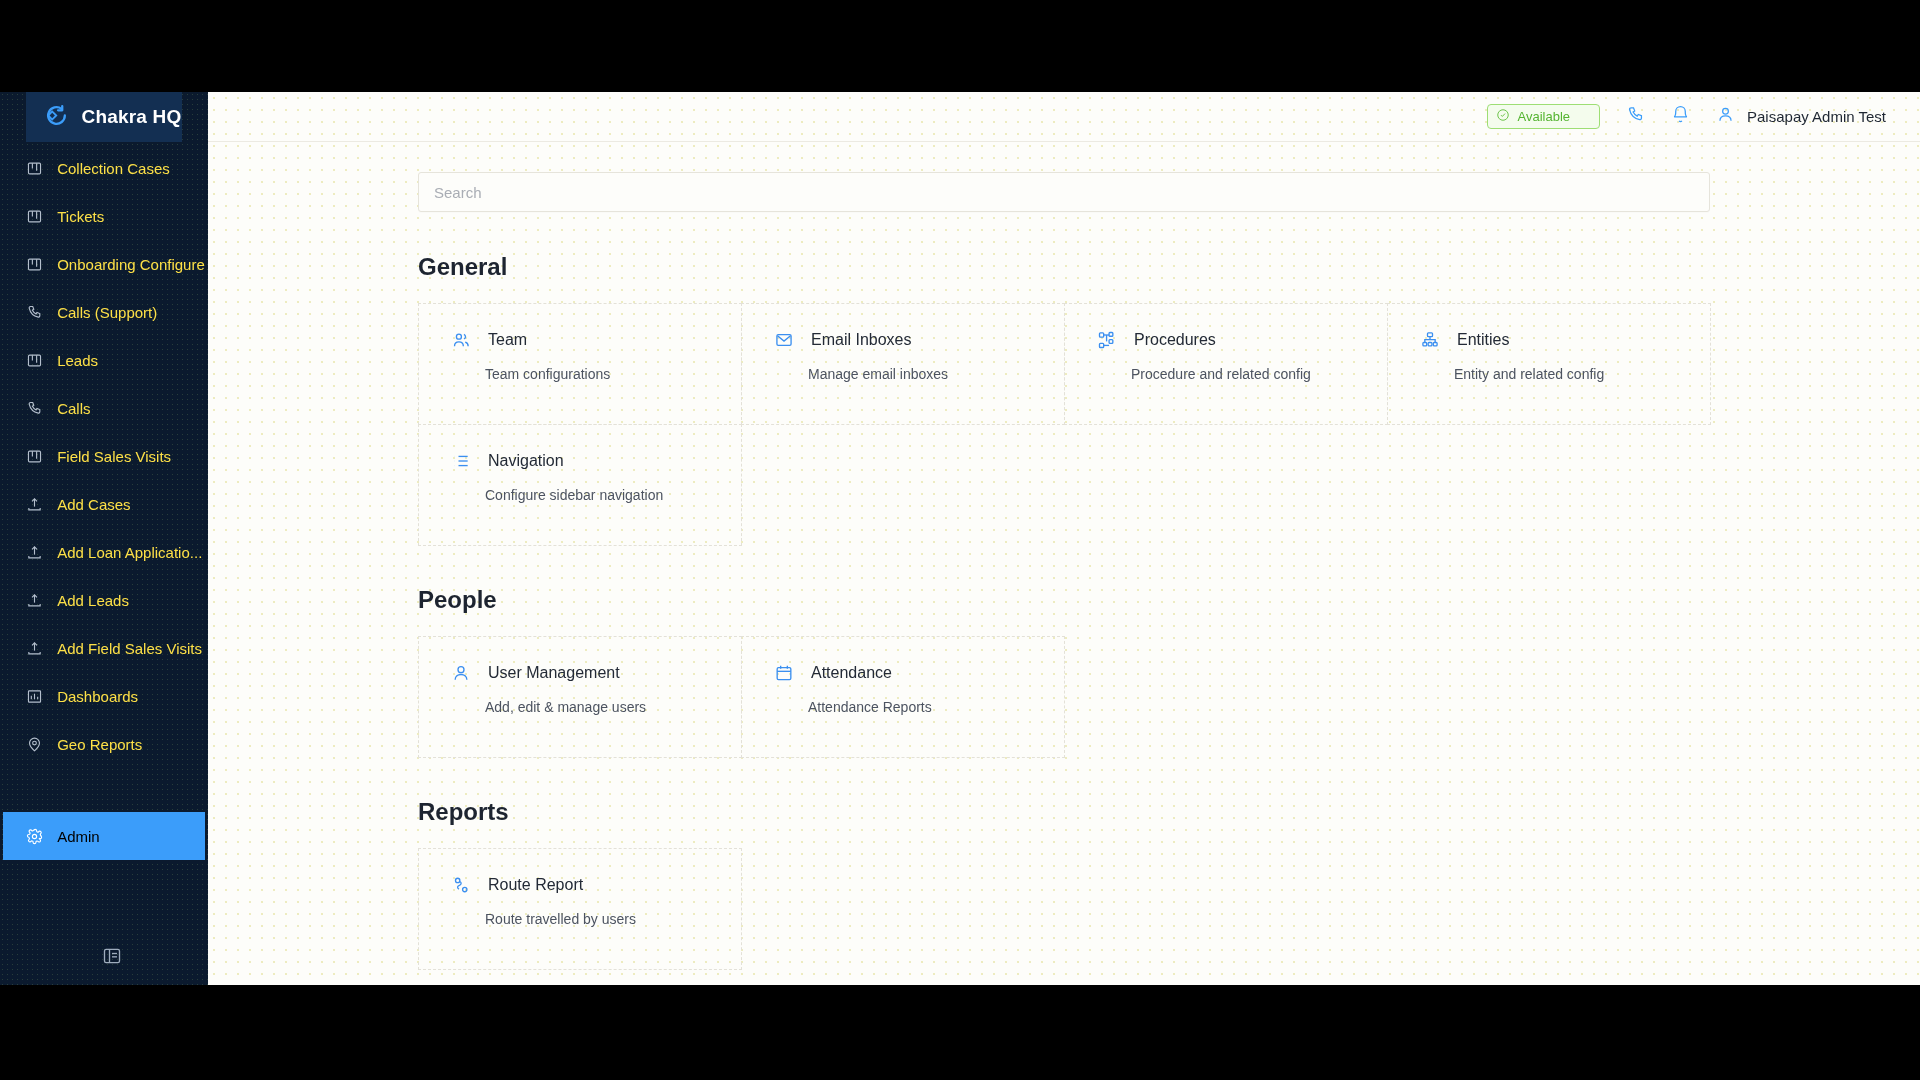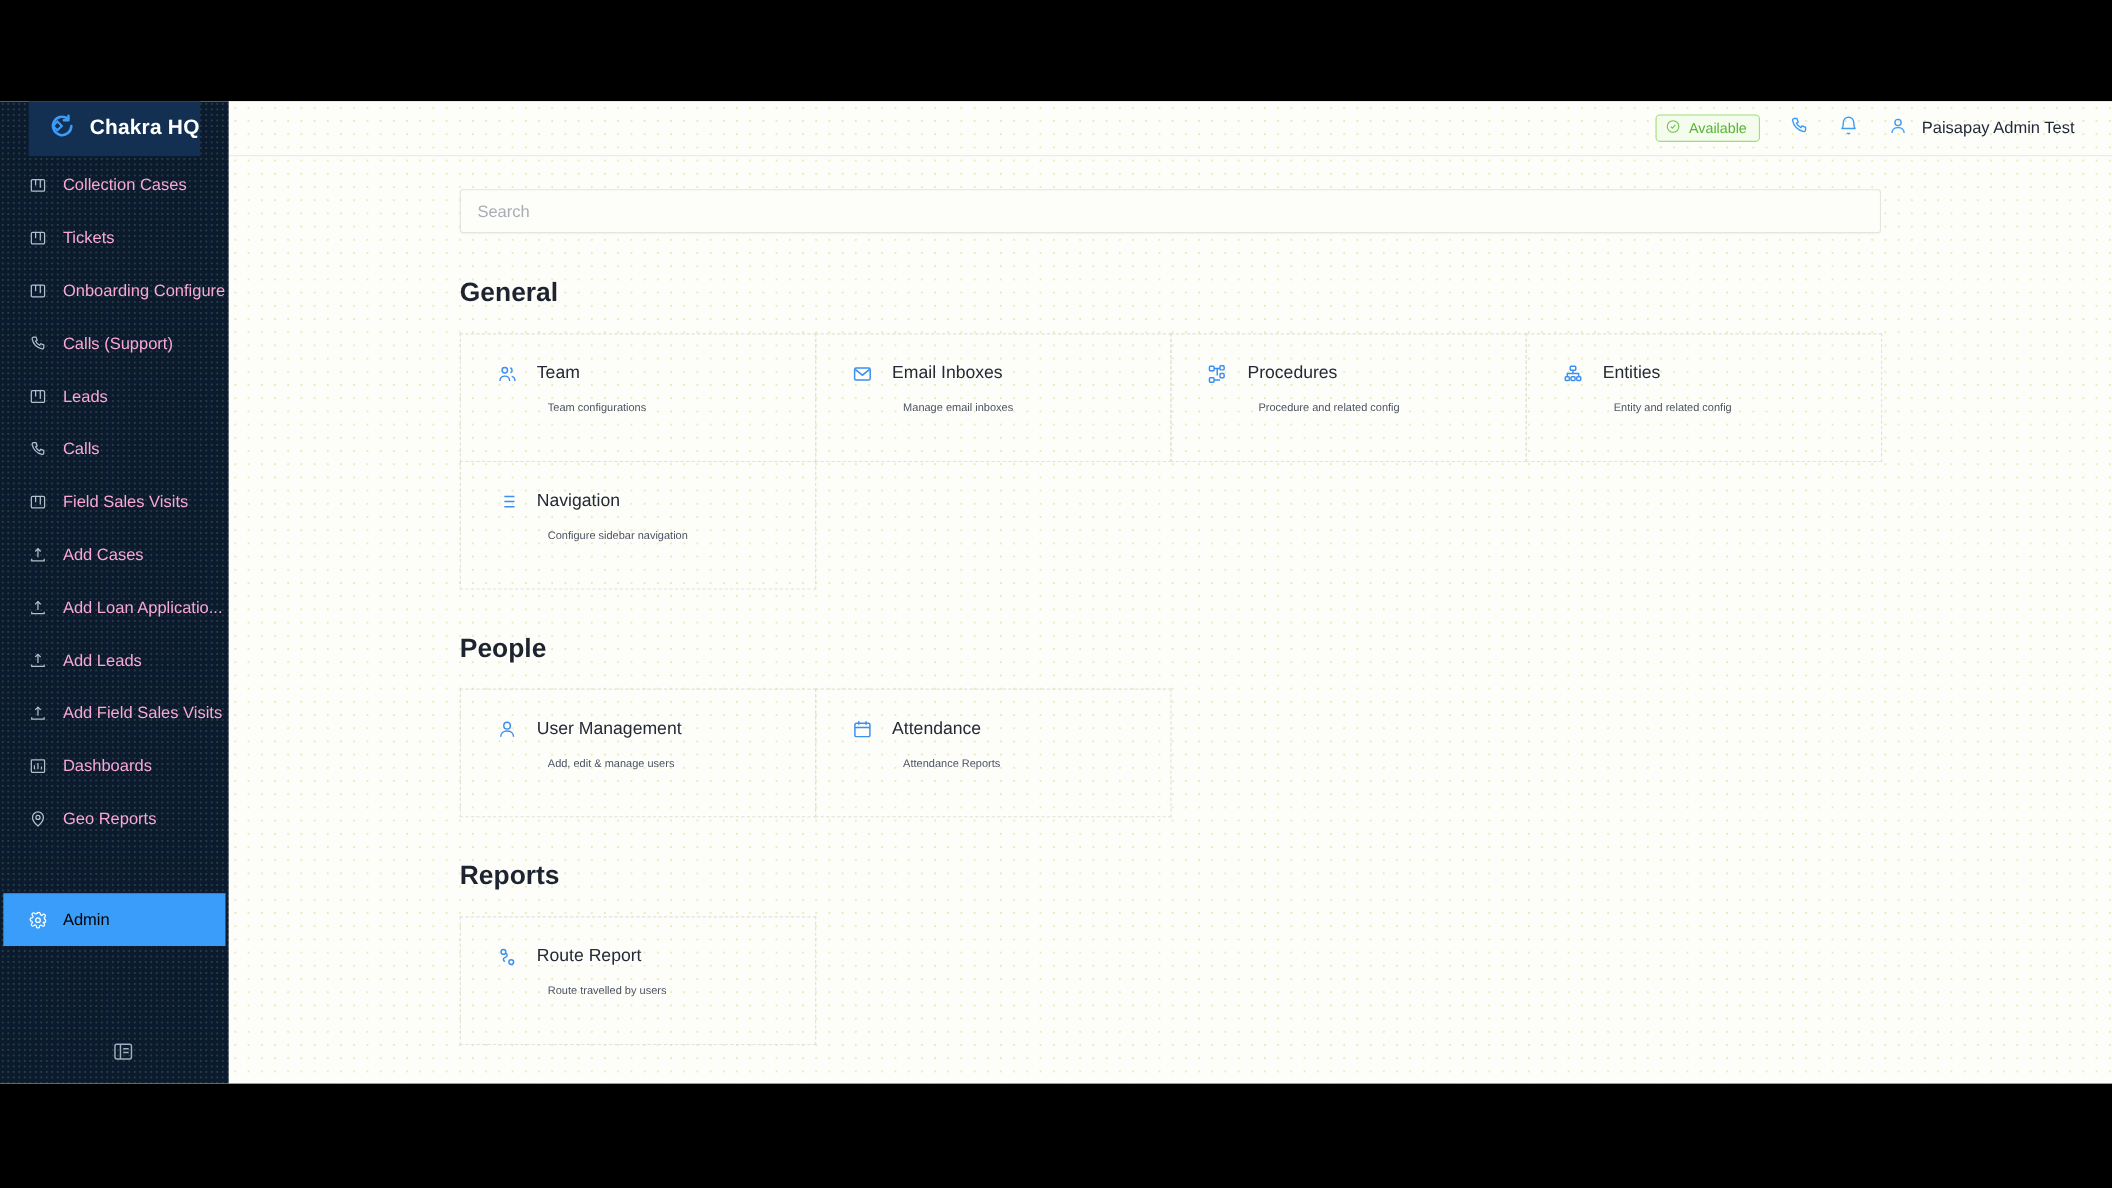--- a/index.html
+++ b/index.html
@@ -89,7 +89,7 @@
     display:flex; align-items:center; gap:7px;
     border: 1px solid #9ede74; background: #f4fced;
     color:#55b431; font-size: 13px;
-    padding: 3px 11px 3px 8px; border-radius: 4px;
+    padding: 3px 29px 3px 8px; border-radius: 4px;
     cursor: pointer;
   }
   .status-pill svg { width:14px; height:14px; stroke:#6cc34a; fill:none; stroke-width:1.7; }

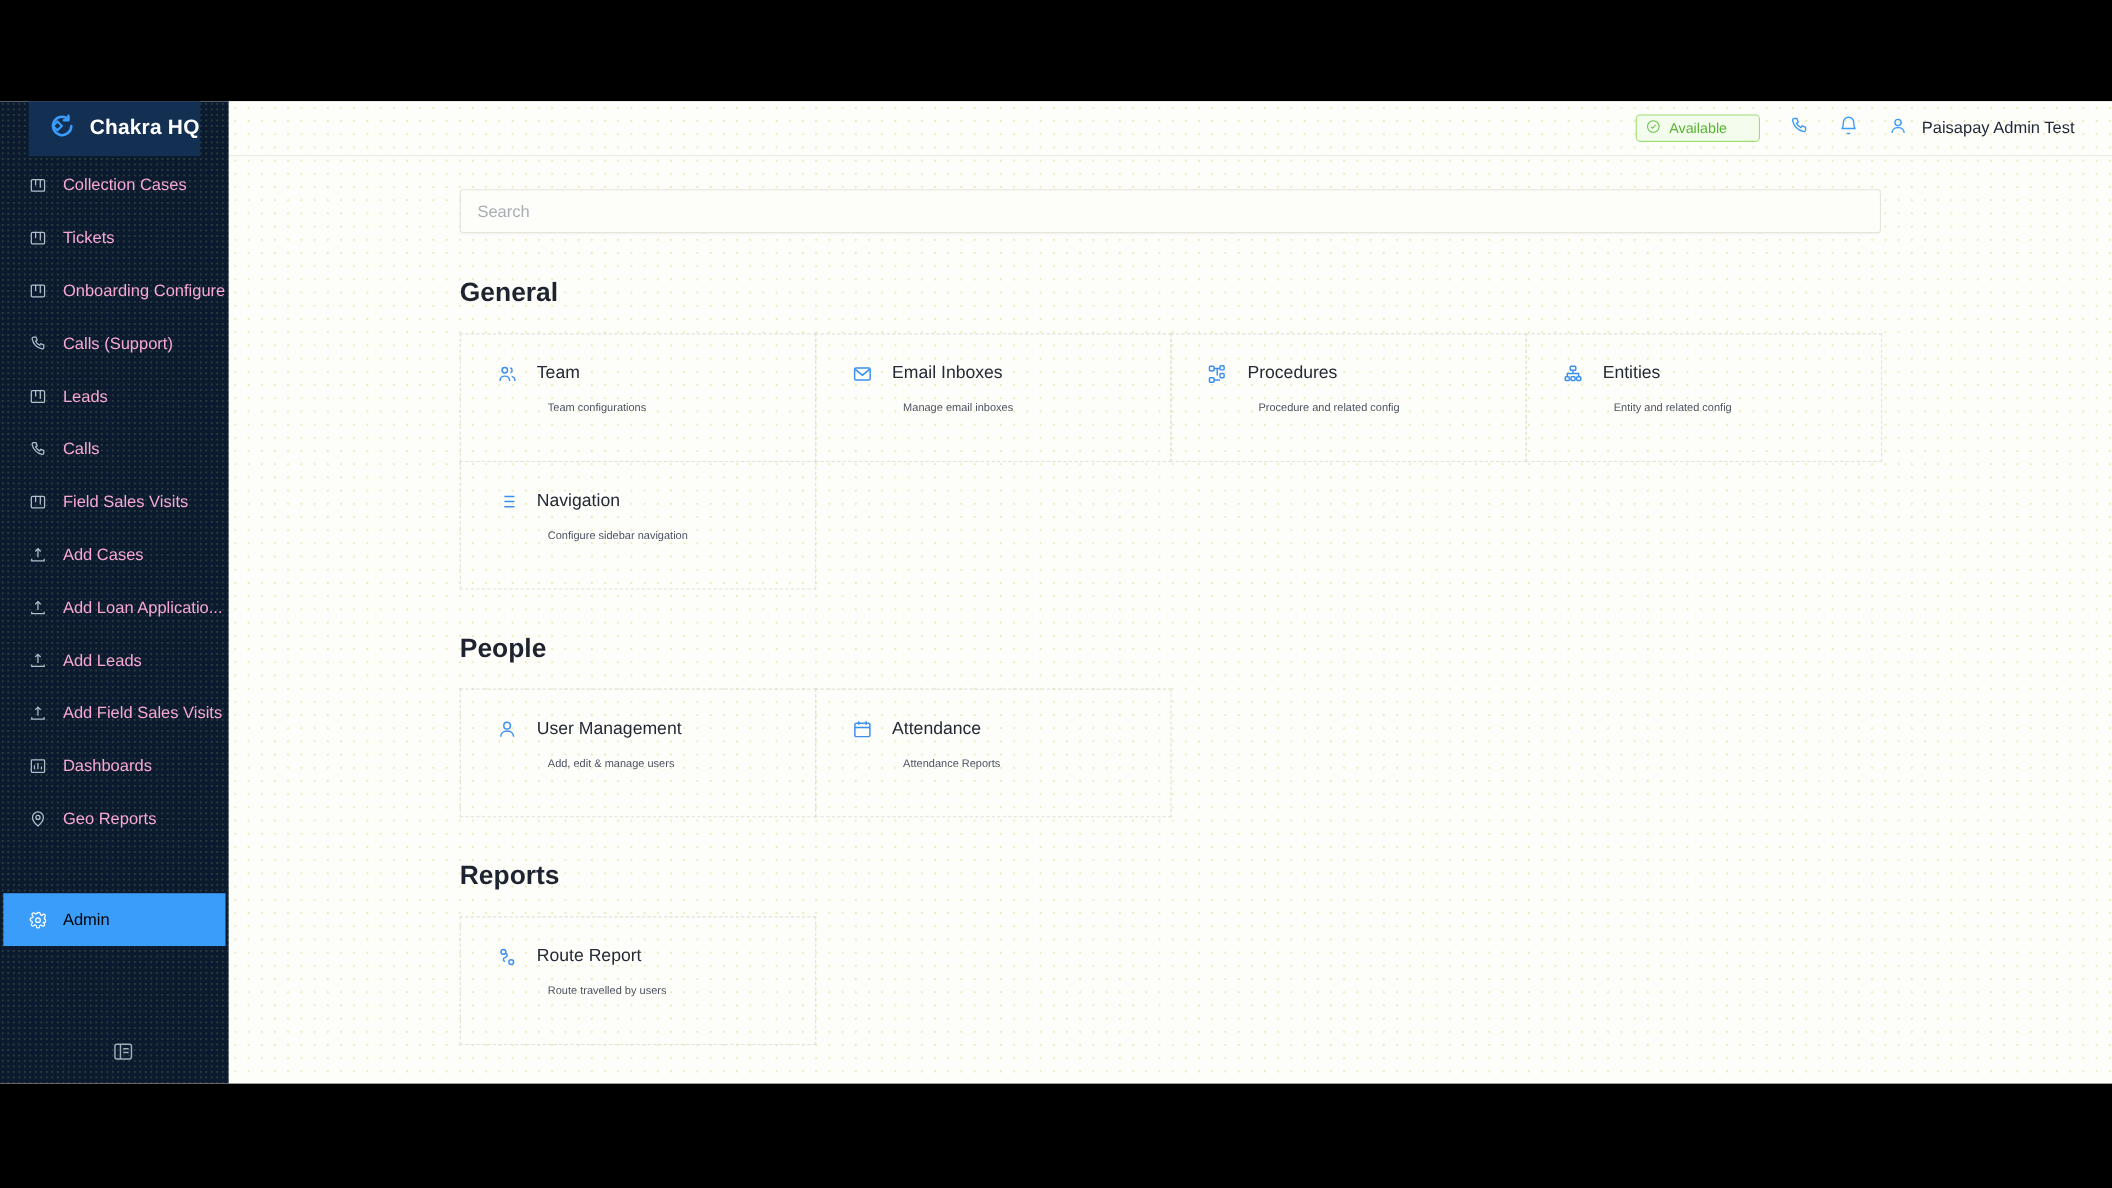--- a/index.html
+++ b/index.html
@@ -49,7 +49,7 @@
     height: 48px;
     display: flex; align-items: center; gap: 14px;
     padding-left: 22px;
-    color: #f9a8d4; font-size: 15px;
+    color: #fde047; font-size: 15px;
     white-space: nowrap; overflow: hidden;
     cursor: pointer;
   }

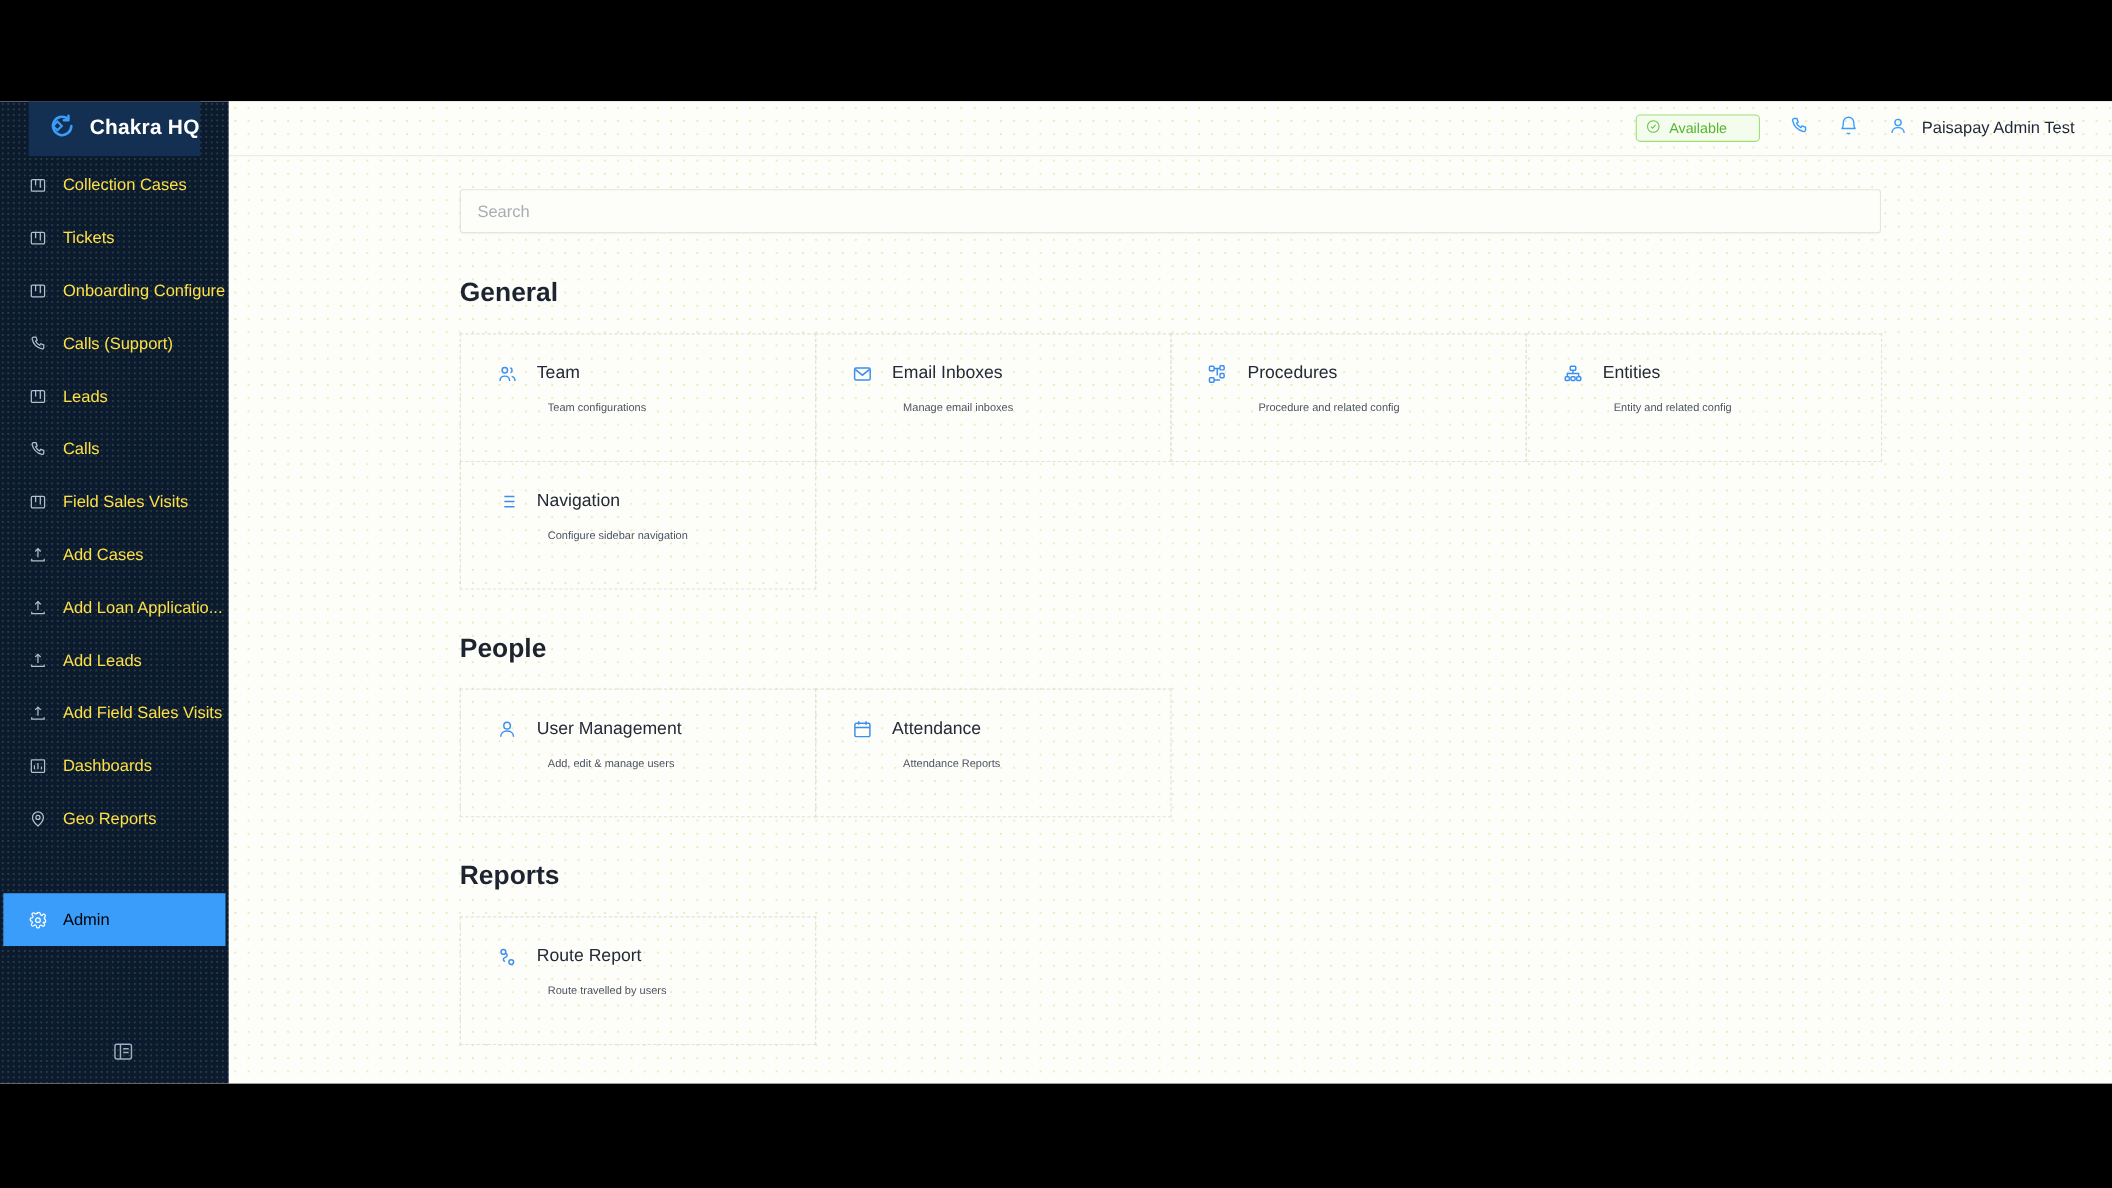--- a/index.html
+++ b/index.html
@@ -140,7 +140,7 @@
   .card-head .cico { width:21px; height:21px; flex:0 0 21px; display:flex; align-items:center; justify-content:center; }
   .card-head svg { width:20px; height:20px; stroke:#3b8ff0; fill:none; stroke-width:1.6; }
   .card-title { font-size: 16px; color:#232a36; font-weight:400; }
-  .card-desc { font-size: 10px; color:#4c5360; margin-top: 16px; margin-left: 48px; }
+  .card-desc { font-size: 14px; color:#4c5360; margin-top: 16px; margin-left: 35px; }
   .card.empty { border: none; cursor: default; }
 </style>
 </head>

